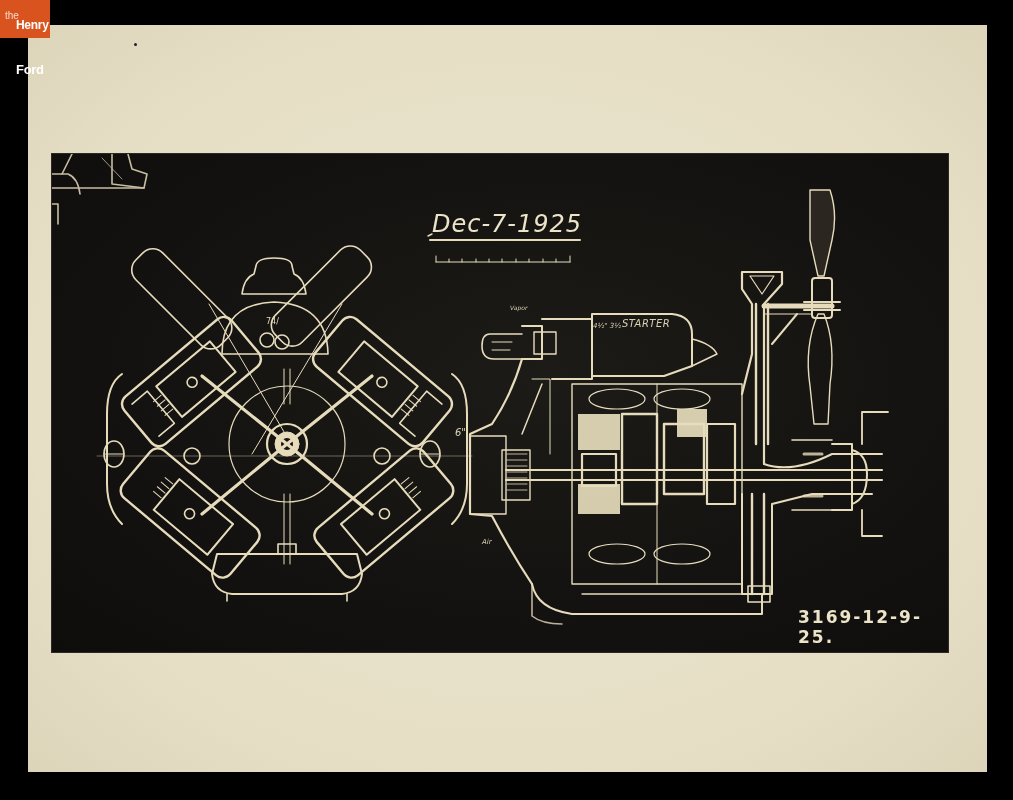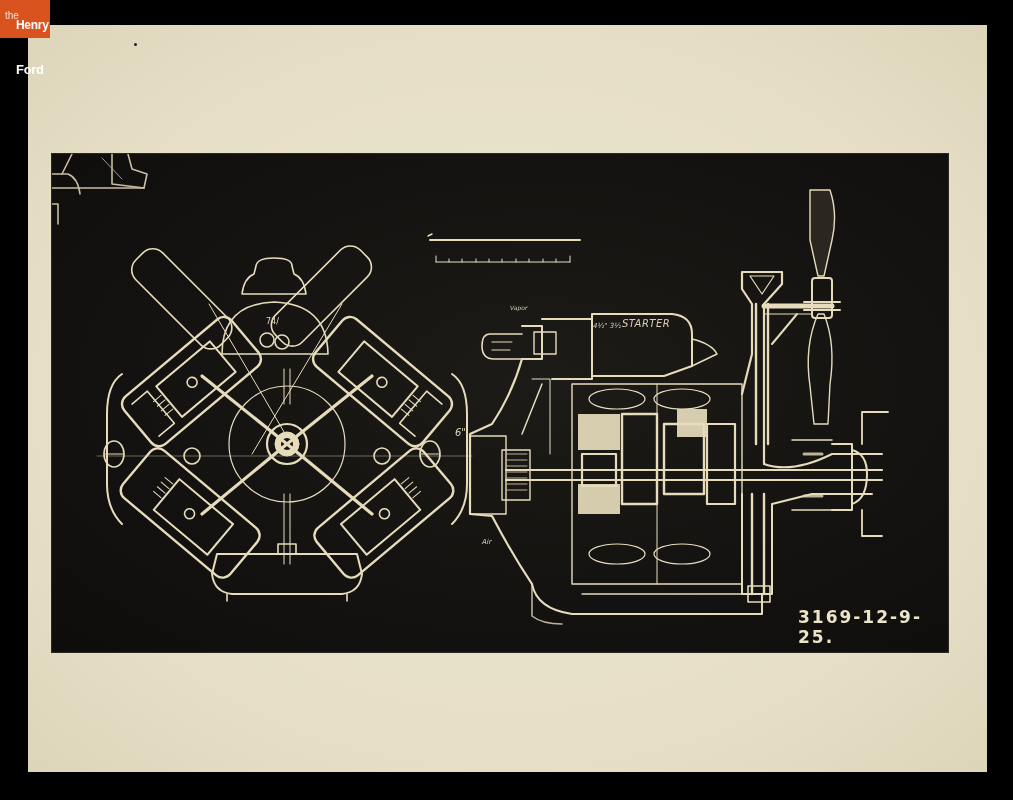--- a/index.html
+++ b/index.html
@@ -257,6 +257,7 @@
     </g>
   </svg>
 
+  <div class="date-label">Dec-7-1925</div>
   <div class="note note-starter">STARTER</div>
   <div class="note note-size">4½" 3½</div>
   <div class="note note-air">Air</div>

